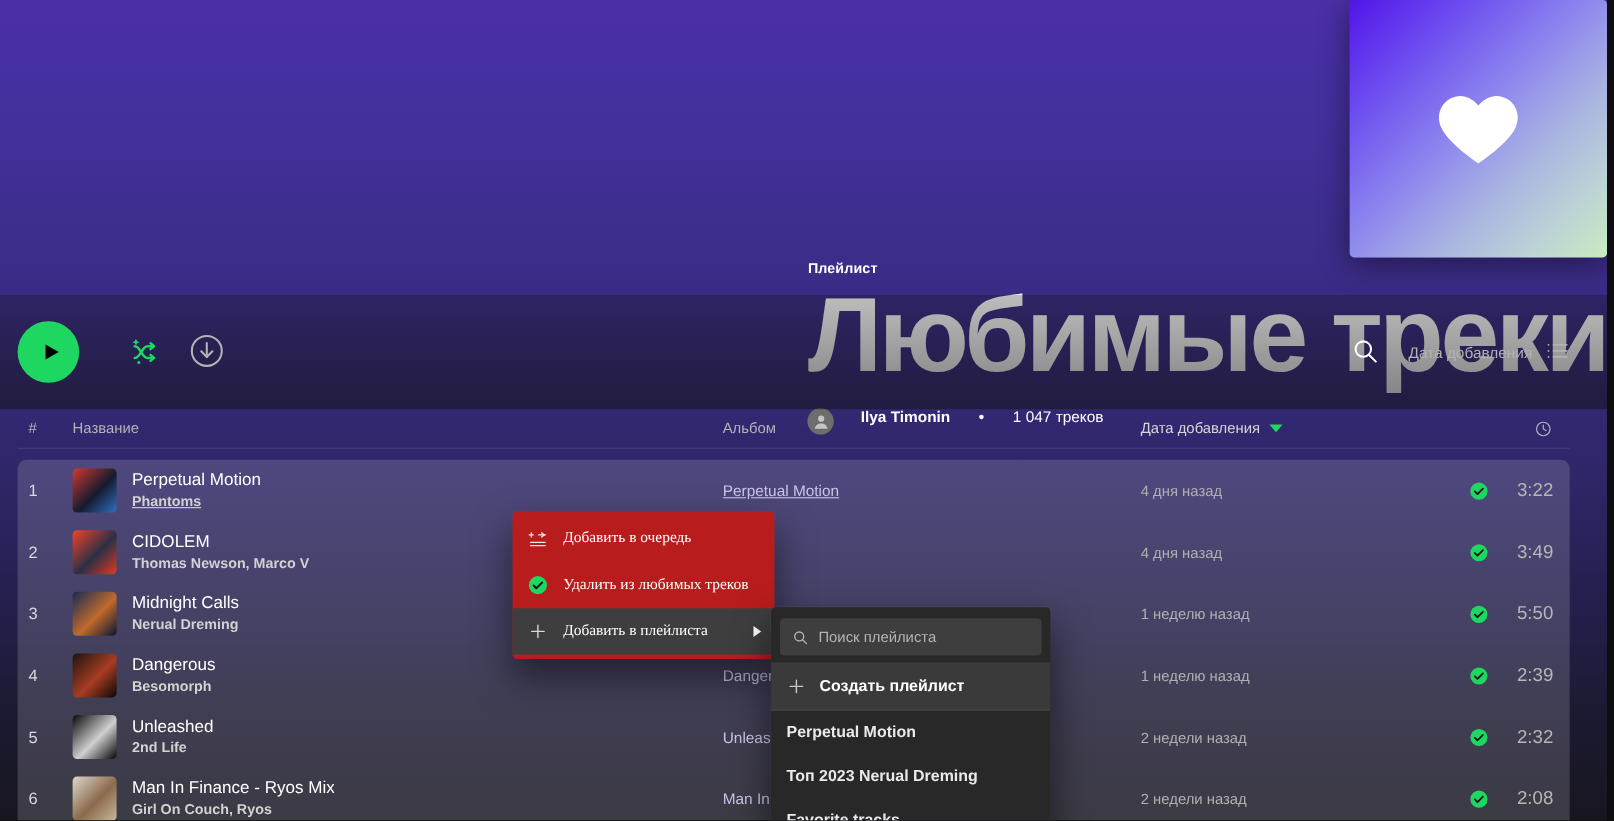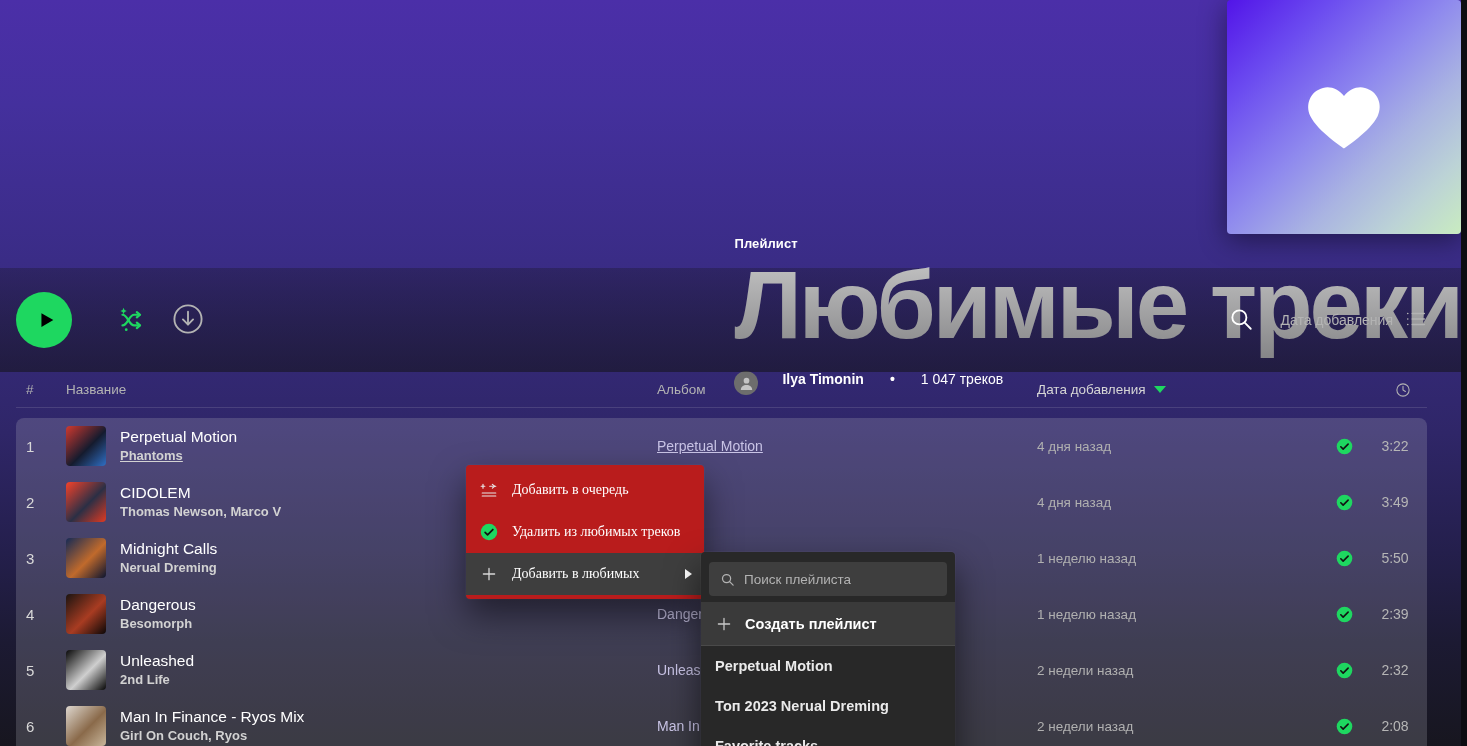--- a/index.html
+++ b/index.html
@@ -181,7 +181,7 @@
   .date-cell { color: #b0b0b0; font-size: 13.5px; }
   .dur-cell { display: flex; align-items: center; justify-content: flex-end; gap: 26px; }
   .saved-dot { width: 17px; height: 17px; flex: none; }
-  .dur-text { color: #b6b6b6; font-size: 14px; min-width: 32px; text-align: center; }
+  .dur-text { color: #b6b6b6; font-size: 17px; min-width: 32px; text-align: center; }
 
   
   .ctx-menu {

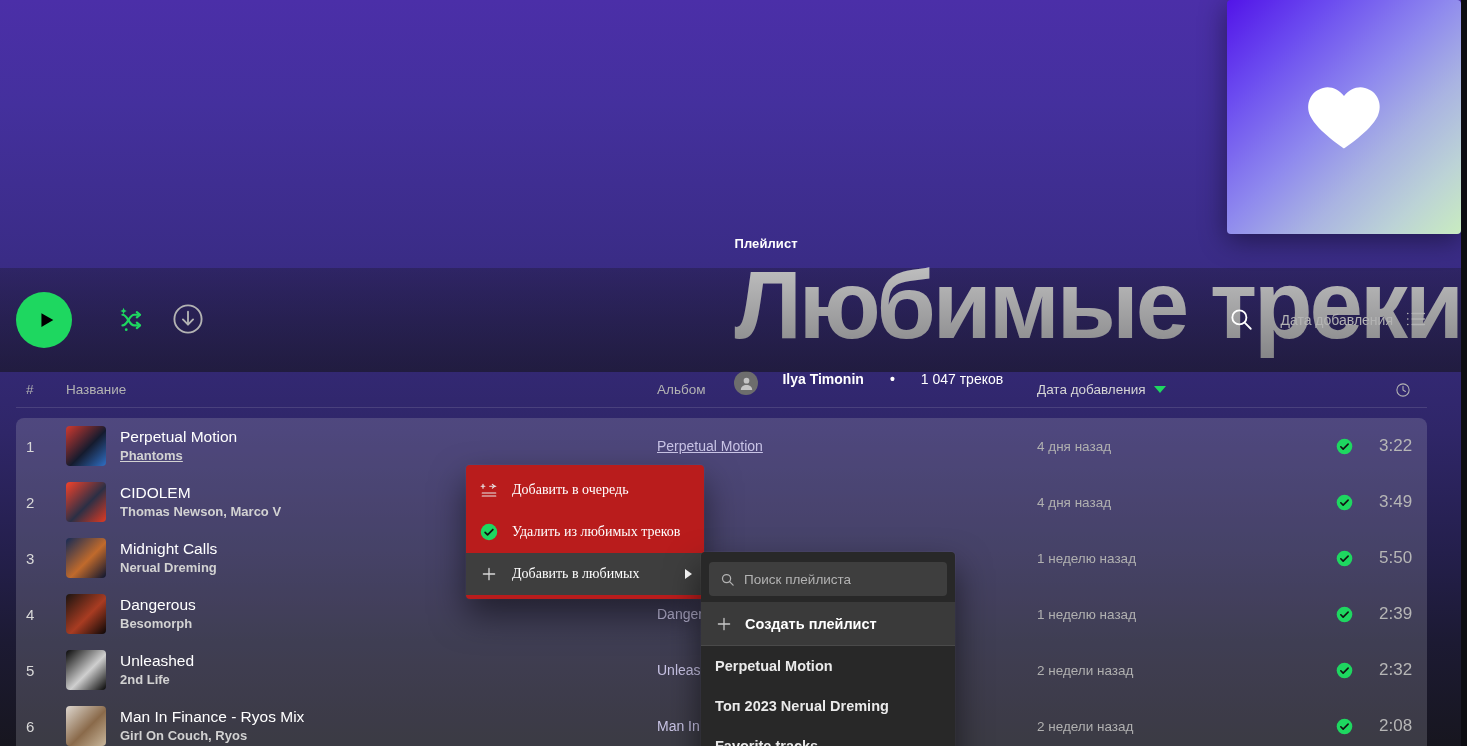--- a/index.html
+++ b/index.html
@@ -511,7 +511,7 @@
             <path d="M12 4.5v15M4.5 12h15"></path>
           </svg>
         </span>
-        <span class="ctx-label">Добавить в любимых</span>
+        <span class="ctx-label">Добавить в плейлиста</span>
         <span class="ctx-arrow"></span>
       </div>
     </div>

